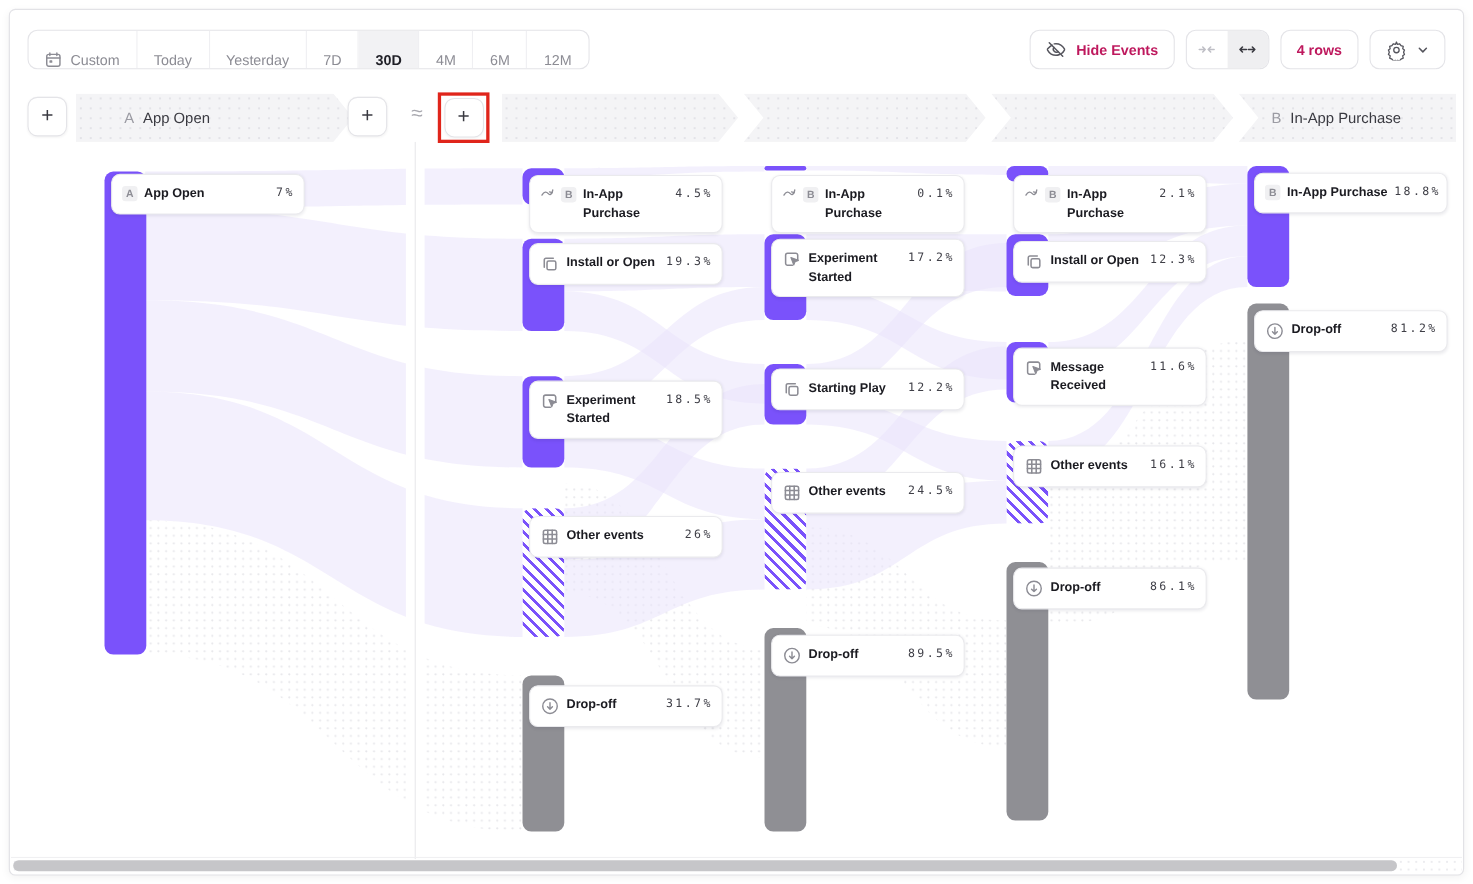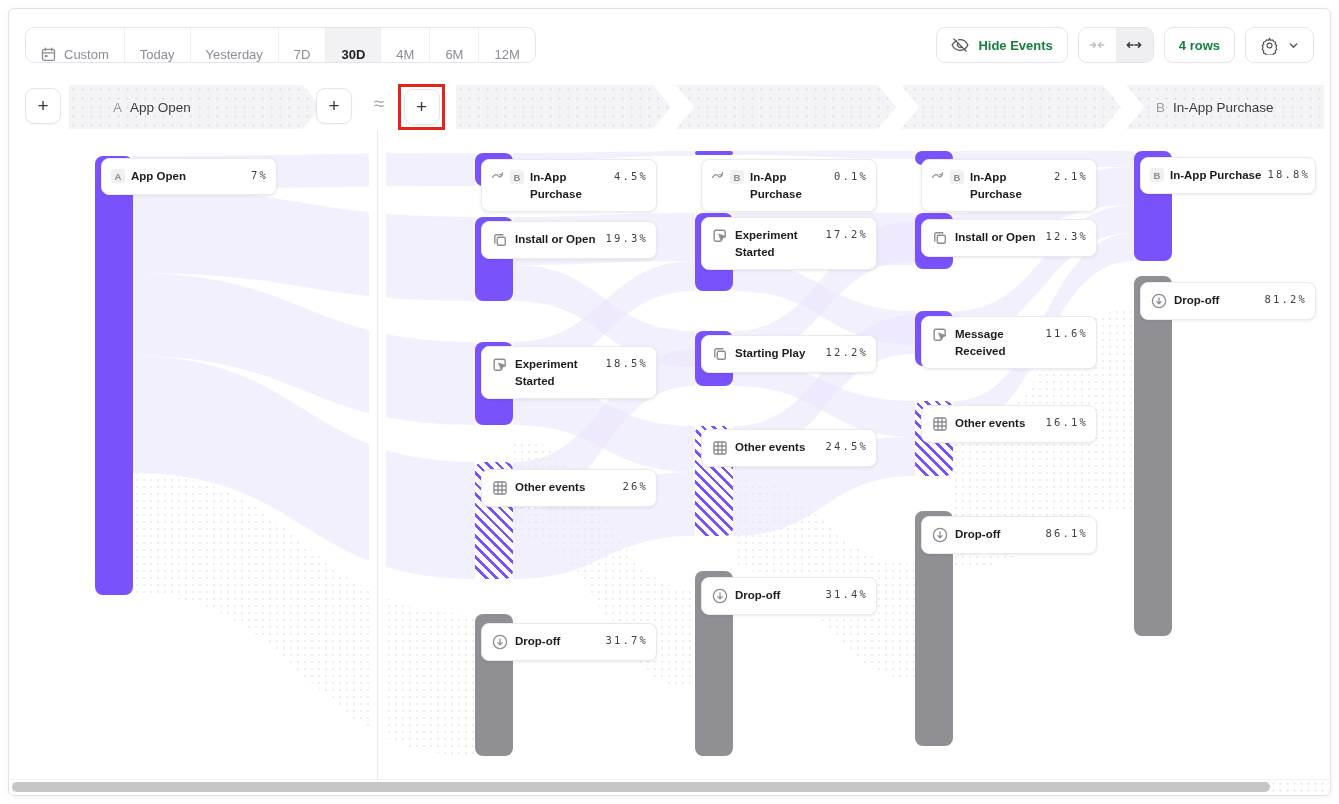--- a/index.html
+++ b/index.html
@@ -13,7 +13,7 @@
   .date-item:last-child { border-right:none; }
   .date-item.selected { background:#F2F2F4; color:#1F1F26; font-weight:700; }
   .tb-spacer { flex:1; }
-  .tb-btn { display:flex; align-items:center; gap:9px; height:36px; padding:0 14px; border:1px solid #E4E4E8; border-radius:9px; background:#fff; font-size:13px; font-weight:700; color:#15803d; margin-left:10px; cursor:pointer; white-space:nowrap; }
+  .tb-btn { display:flex; align-items:center; gap:9px; height:36px; padding:0 14px; border:1px solid #E4E4E8; border-radius:9px; background:#fff; font-size:13px; font-weight:700; color:#be185d; margin-left:10px; cursor:pointer; white-space:nowrap; }
   .seg-arrows { display:flex; height:36px; border:1px solid #E4E4E8; border-radius:9px; overflow:hidden; margin-left:10px; background:#fff; }
   .seg-cell { width:37px; display:flex; align-items:center; justify-content:center; cursor:pointer; color:#BFBFC6; }
   .seg-cell.selected { background:#EFEFF1; color:#3A3A41; }

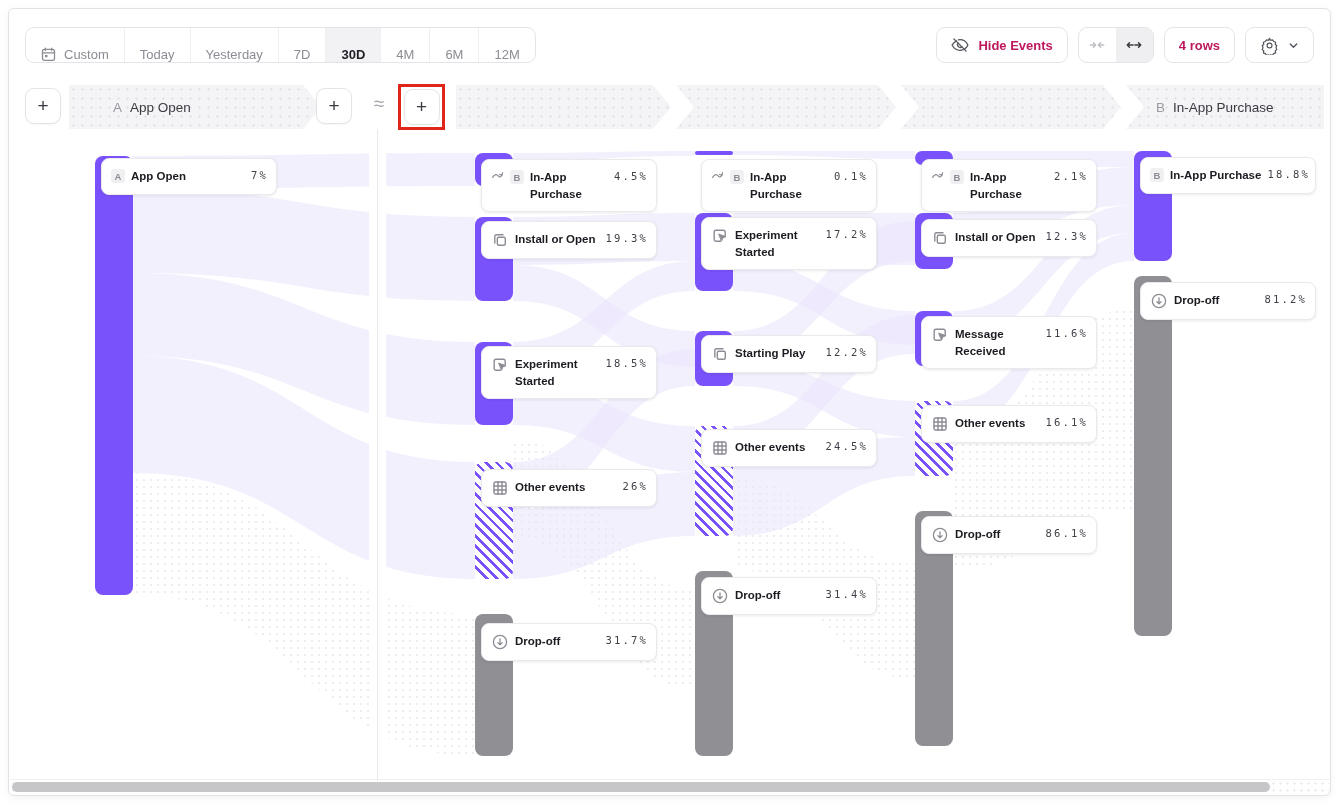--- a/index.html
+++ b/index.html
@@ -324,7 +324,7 @@
             </svg>
           </span>
           <span class="n-label">Drop-off</span>
-          <span class="n-pct">31.4%</span>
+          <span class="n-pct">89.5%</span>
         </div>
         <div class="bar event" style="left: 906px; top: 142px; height: 14px;"></div>
         <div class="card" style="left: 912px; top: 150px;">

